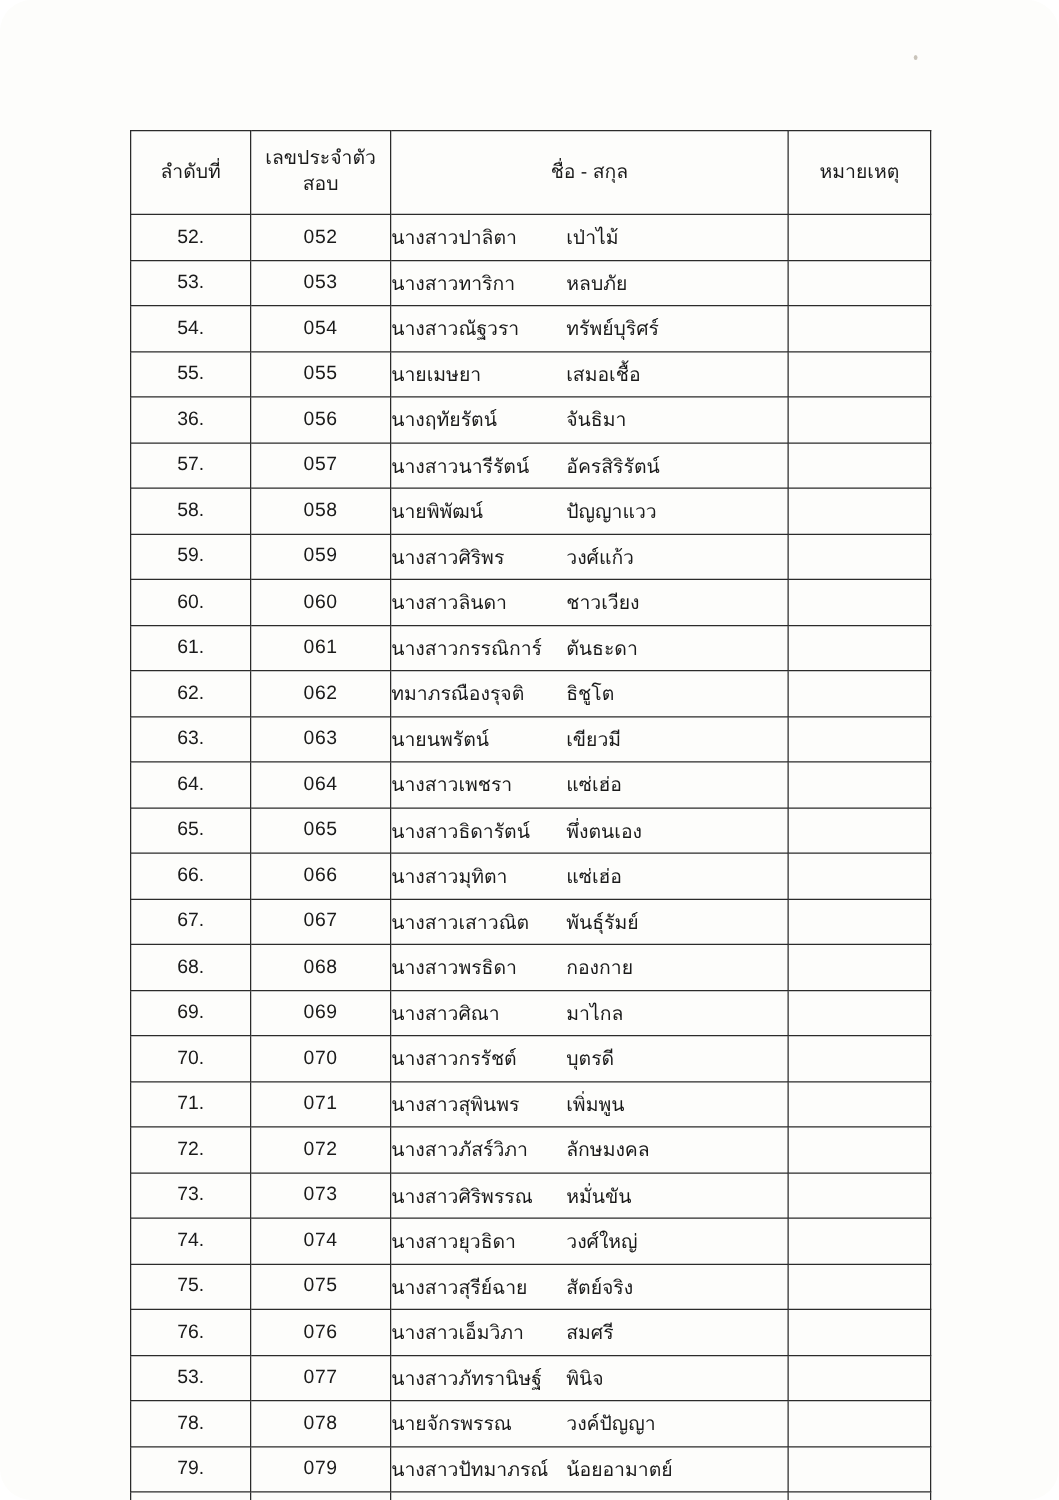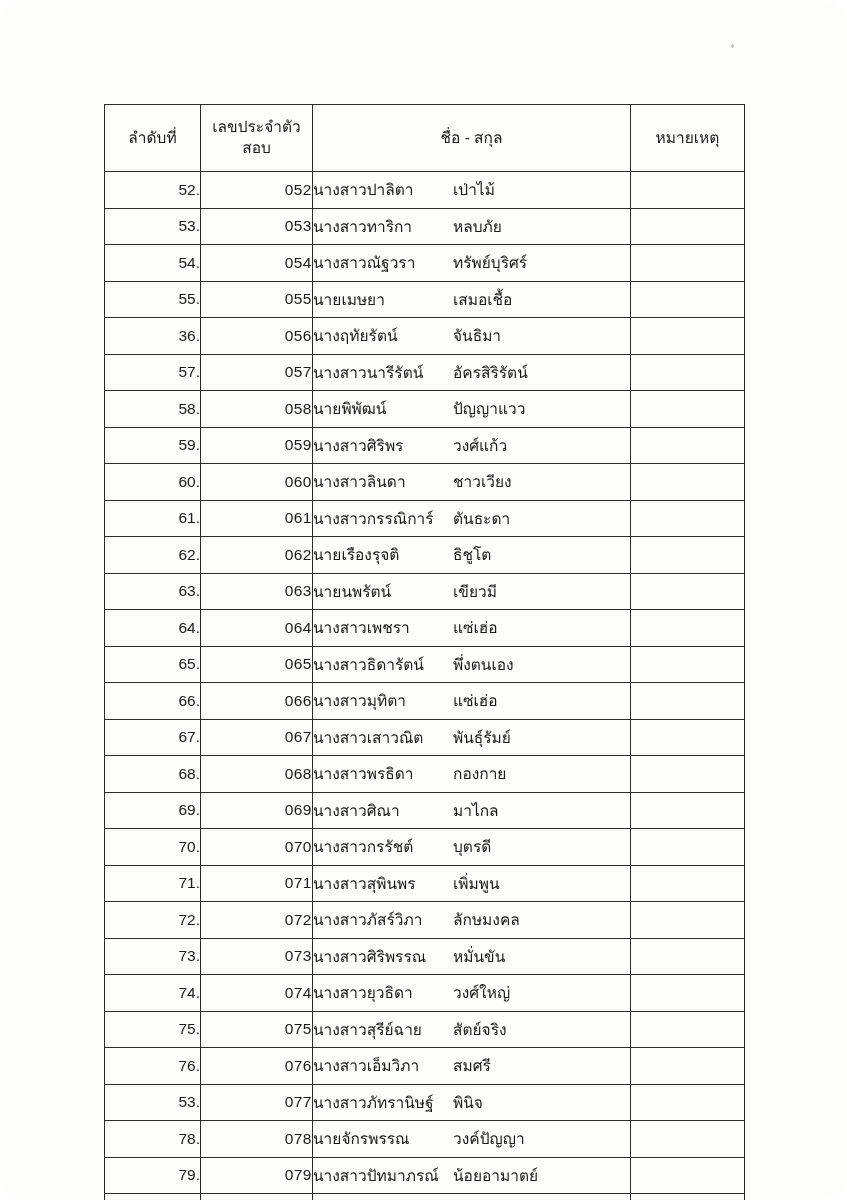--- a/index.html
+++ b/index.html
@@ -69,7 +69,7 @@
     font-size: 15.5px;
   }
   td.order {
-    text-align: right;
+    text-align: center;
   }
   td.exam {
     text-align: right;

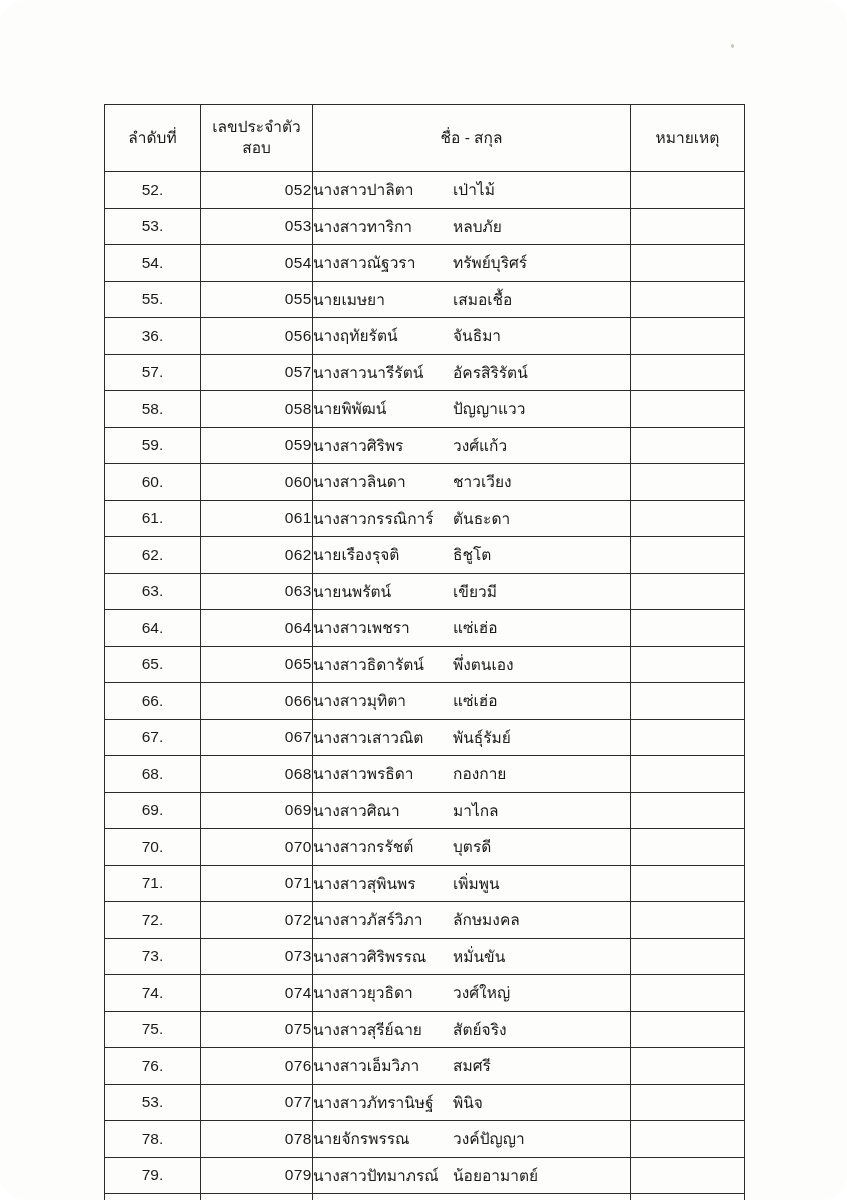--- a/index.html
+++ b/index.html
@@ -72,7 +72,7 @@
     text-align: center;
   }
   td.exam {
-    text-align: right;
+    text-align: center;
     letter-spacing: 0.5px;
   }
   td.name {

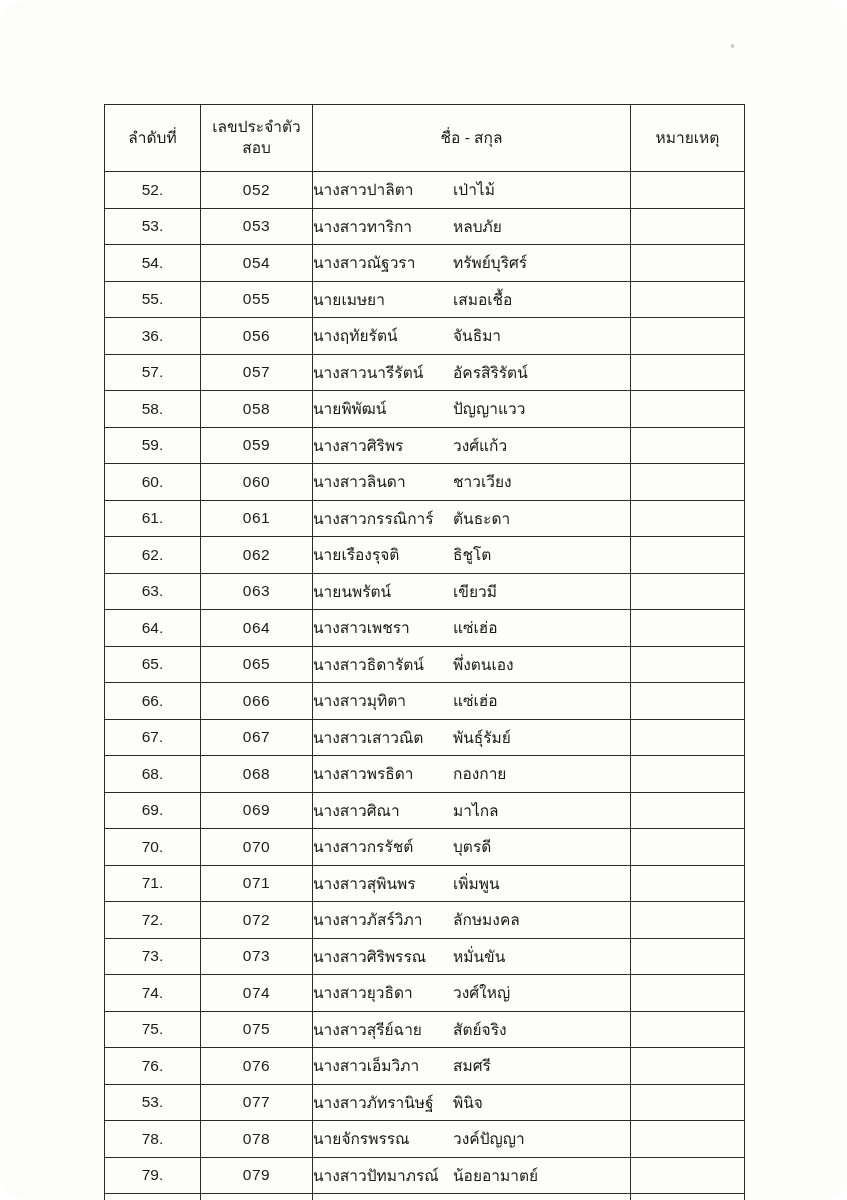--- a/index.html
+++ b/index.html
@@ -184,7 +184,7 @@
           <tr>
             <td class="order">62.</td>
             <td class="exam">062</td>
-            <td class="name"><span class="given">นายเรืองรุจติ</span><span class="family">ธิชูโต</span></td>
+            <td class="name"><span class="given">ทมาภรณืองรุจติ</span><span class="family">ธิชูโต</span></td>
             <td class="remark"></td>
           </tr>
           <tr>

